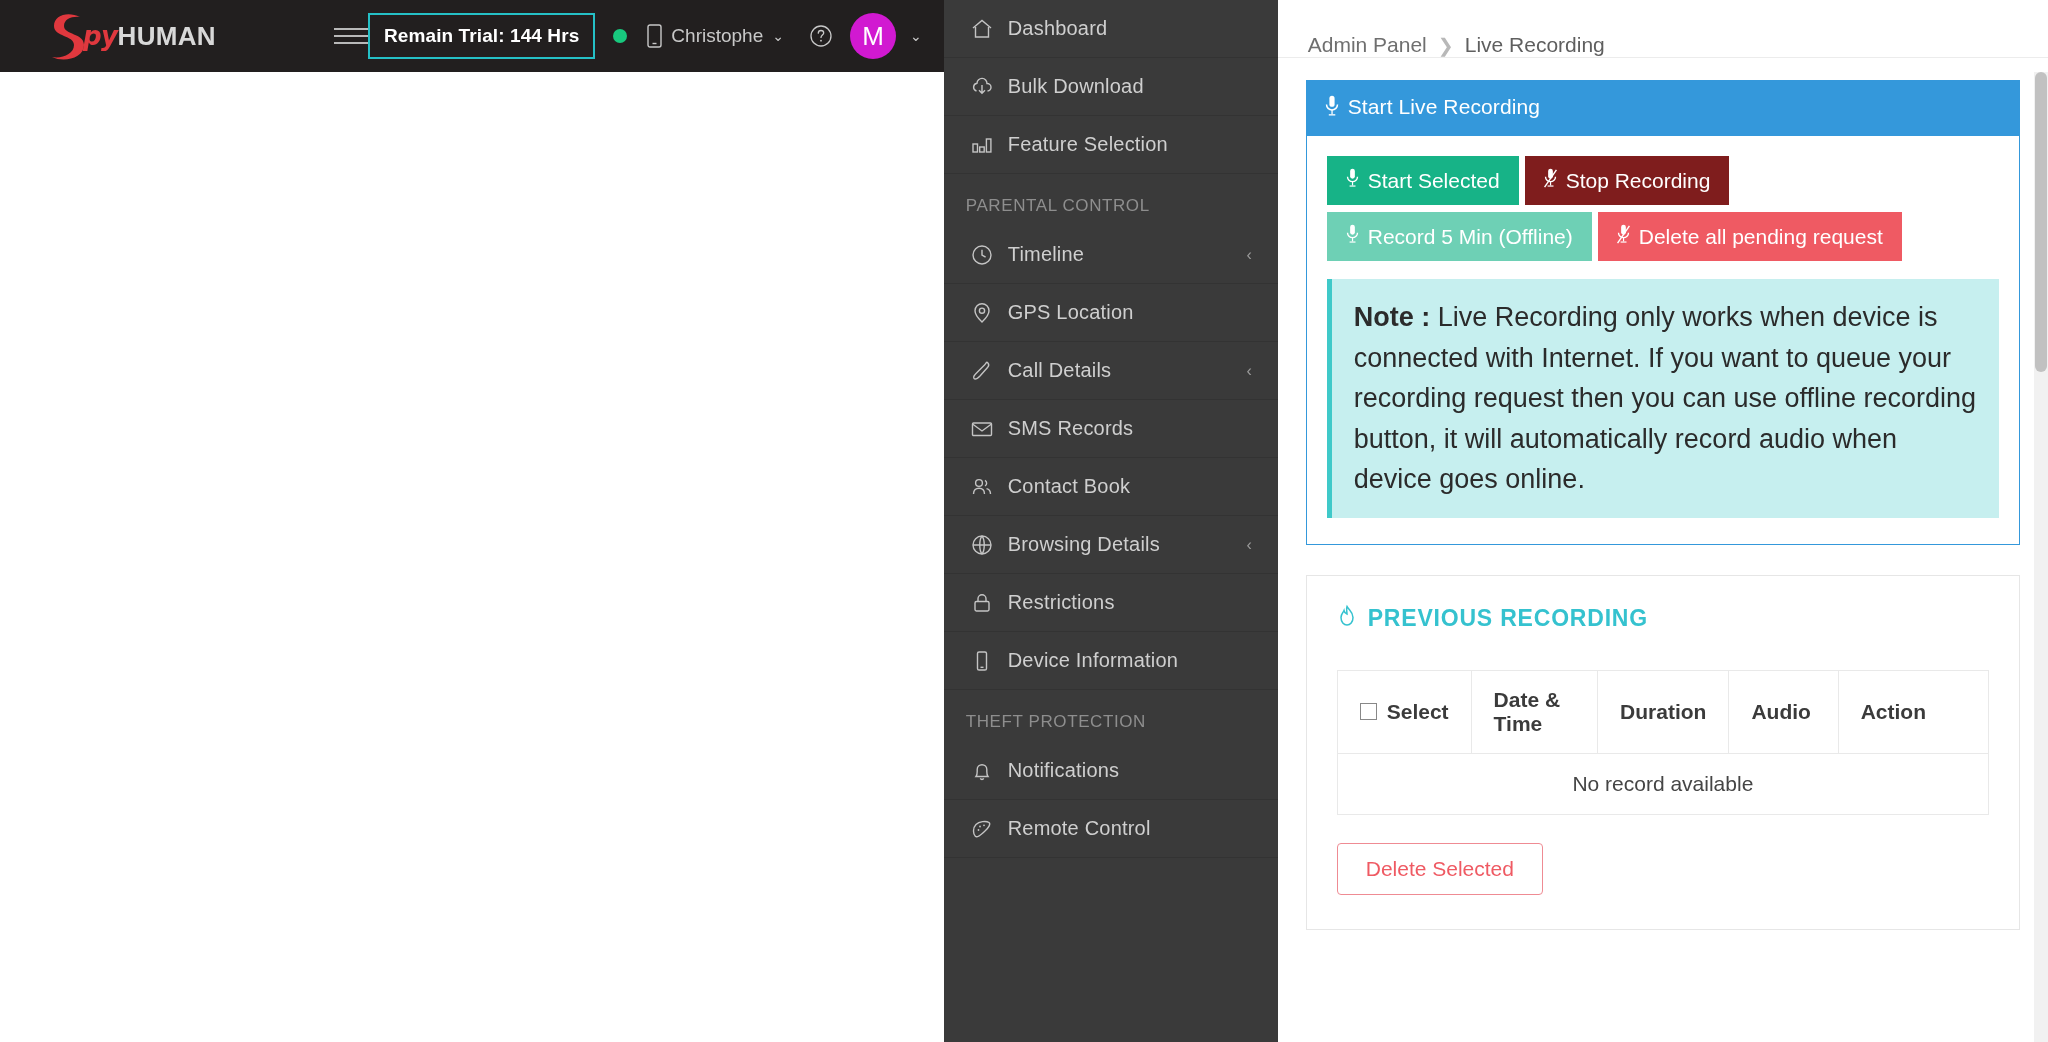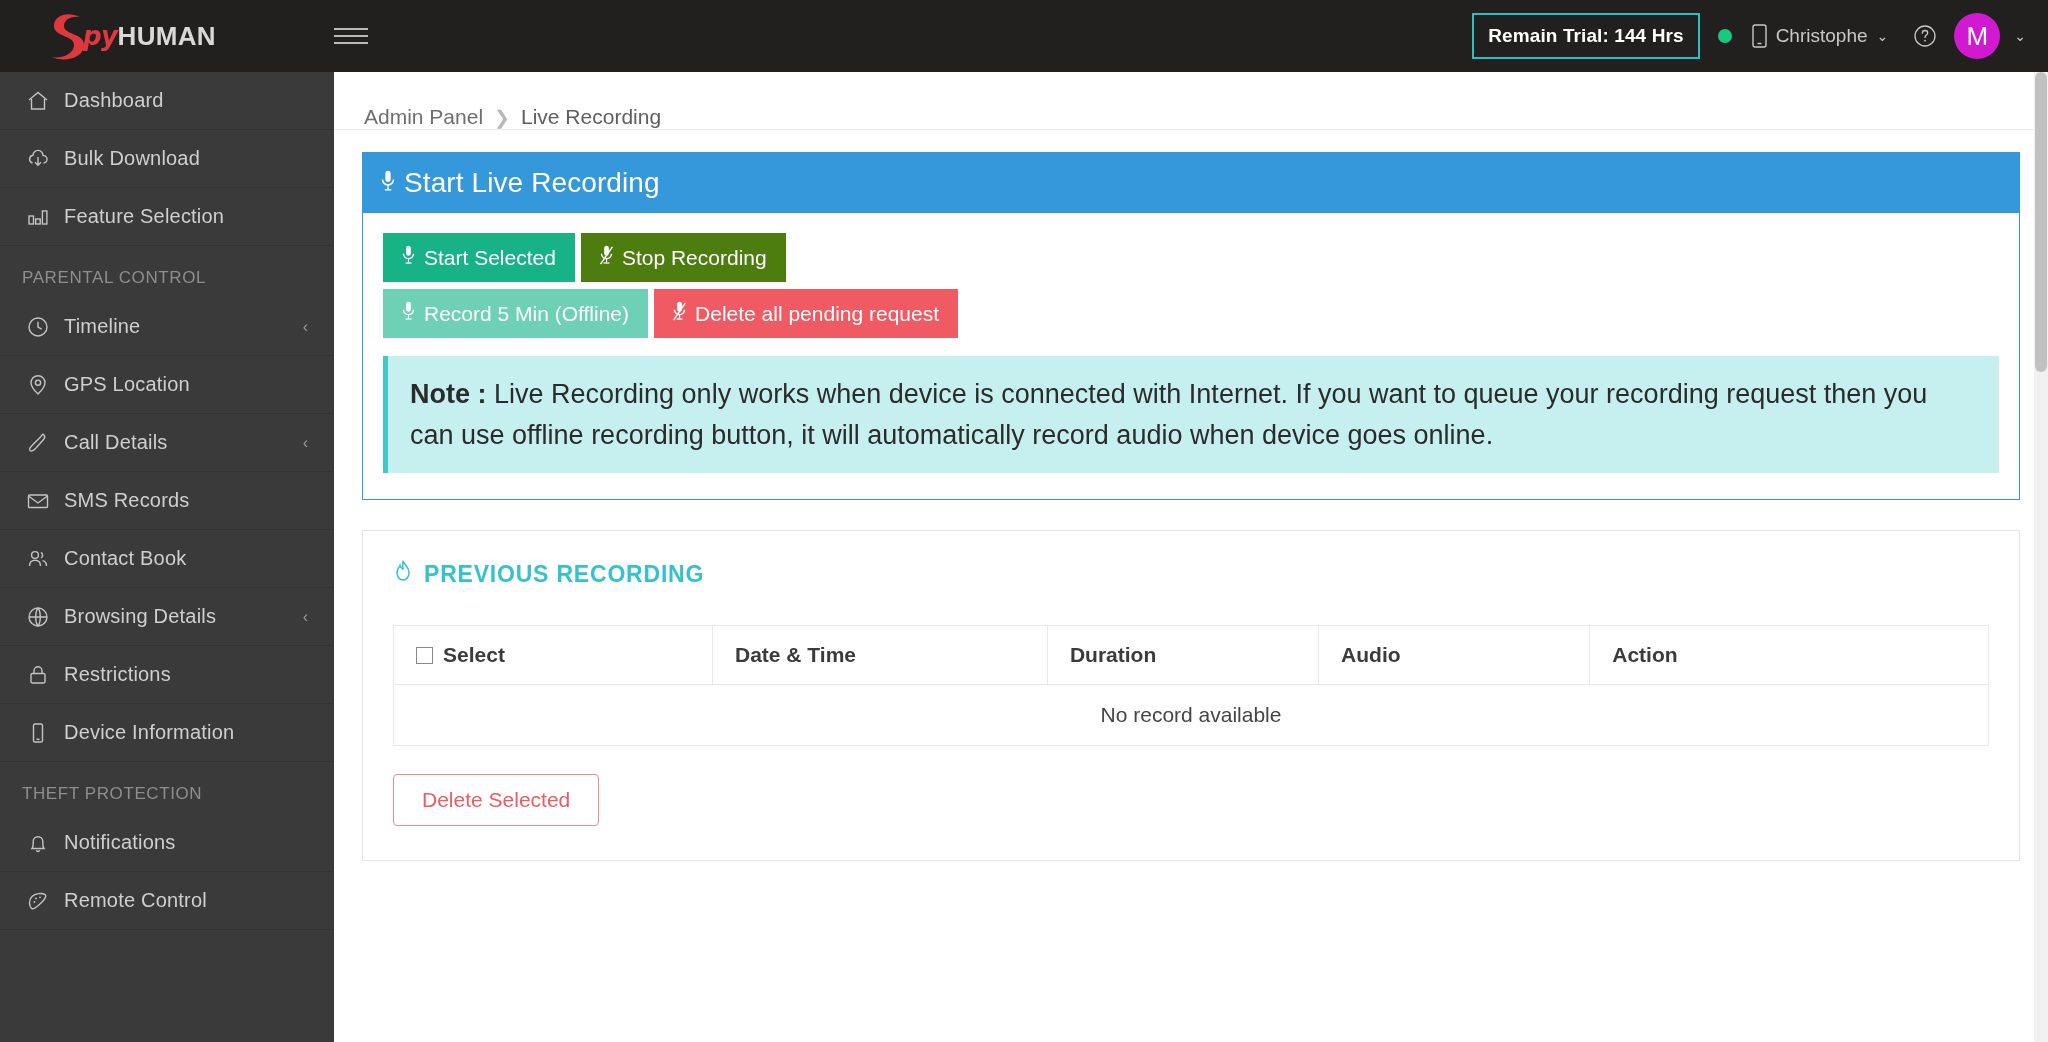--- a/index.html
+++ b/index.html
@@ -9,7 +9,7 @@
     background: #ffffff;
     overflow: hidden;
   }
-  .app { position: relative; width: 2048px; height: 1042px; display: flex; flex-direction: column; }
+  .app { position: relative; width: 2048px; height: 1042px; display: flex; flex-direction: row; }
 
   
   .topbar {

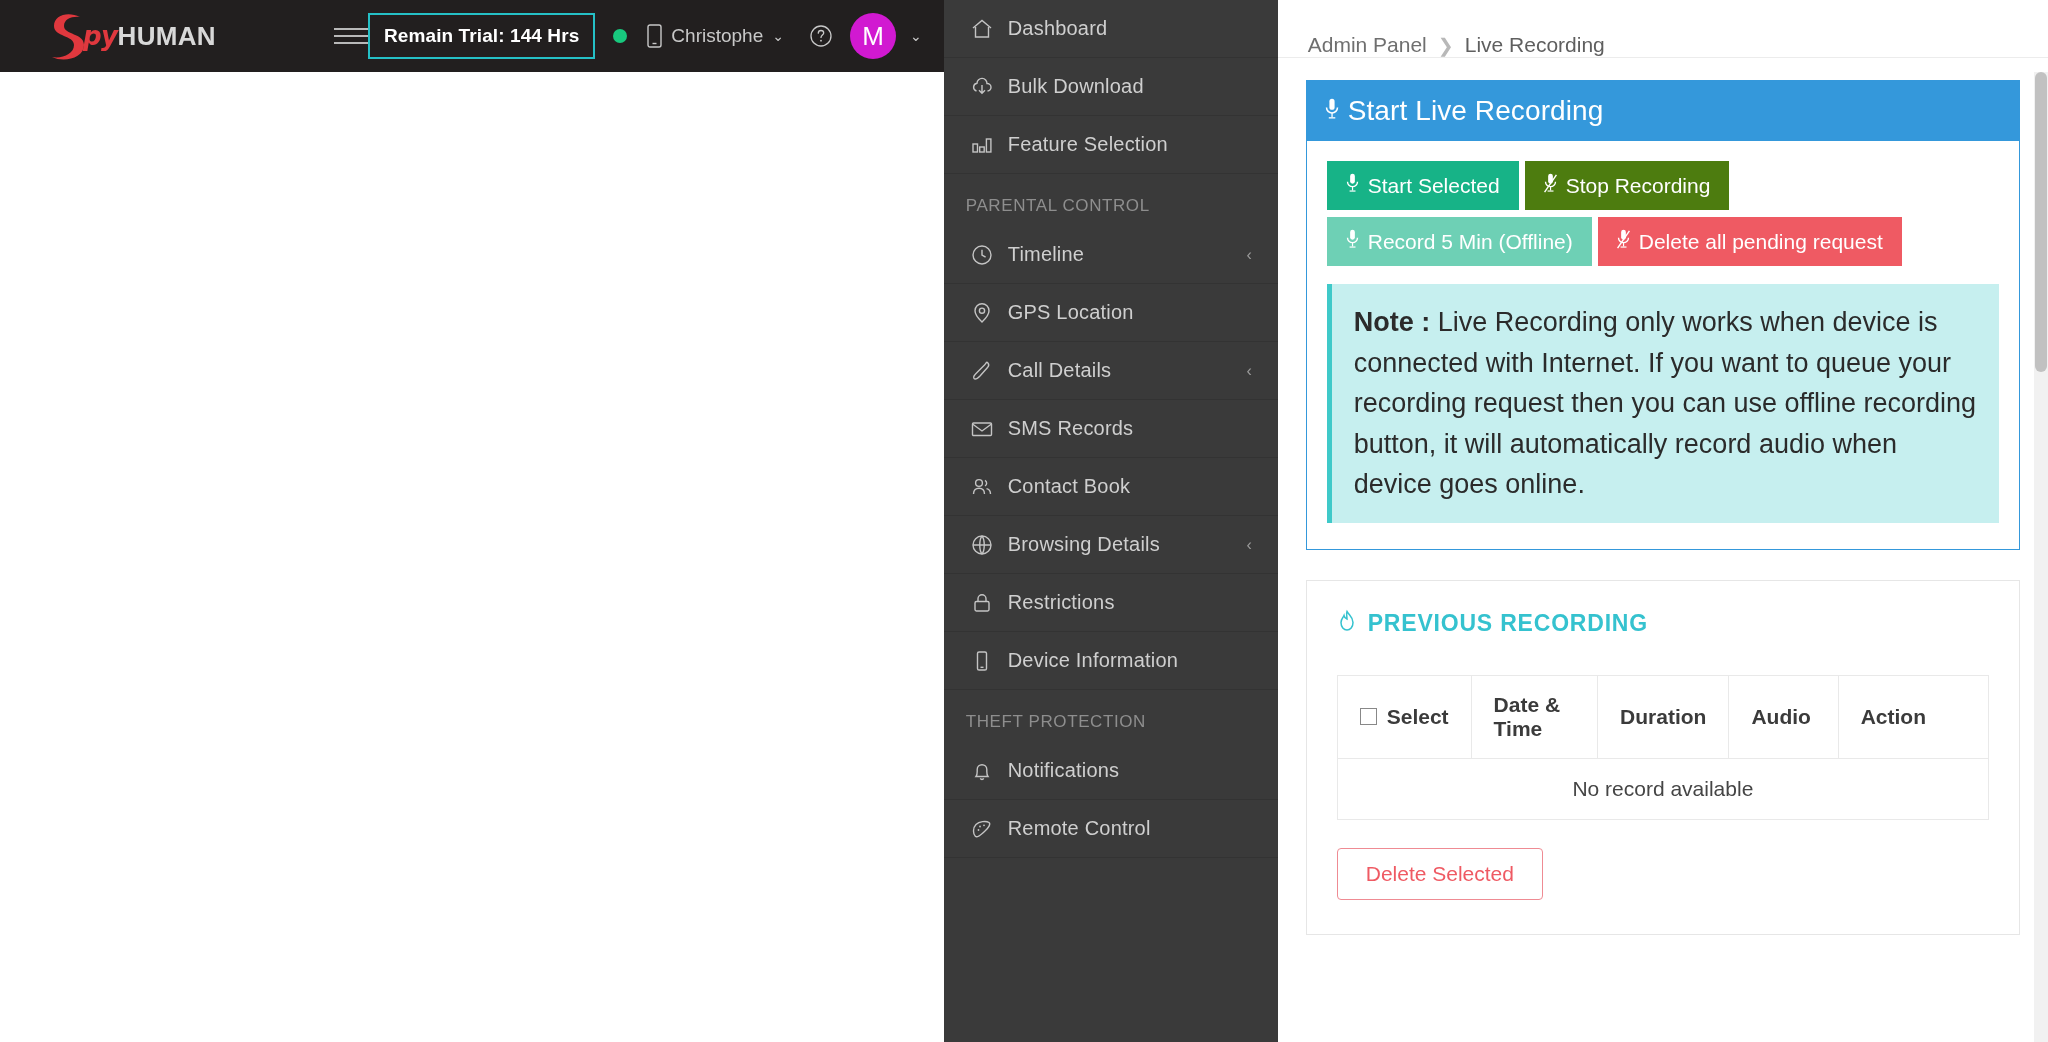--- a/index.html
+++ b/index.html
@@ -81,7 +81,7 @@
     border: 1px solid #3498db; background: #fff; margin-bottom: 30px;
   }
   .panel-head {
-    background: #3498db; color: #fff; padding: 14px 18px; font-size: 28px;
+    background: #3498db; color: #fff; padding: 14px 18px; font-size: 21px;
     display: flex; align-items: flex-start; gap: 9px; letter-spacing: .1px;
   }
   .panel-body { padding: 20px 20px 26px 20px; }

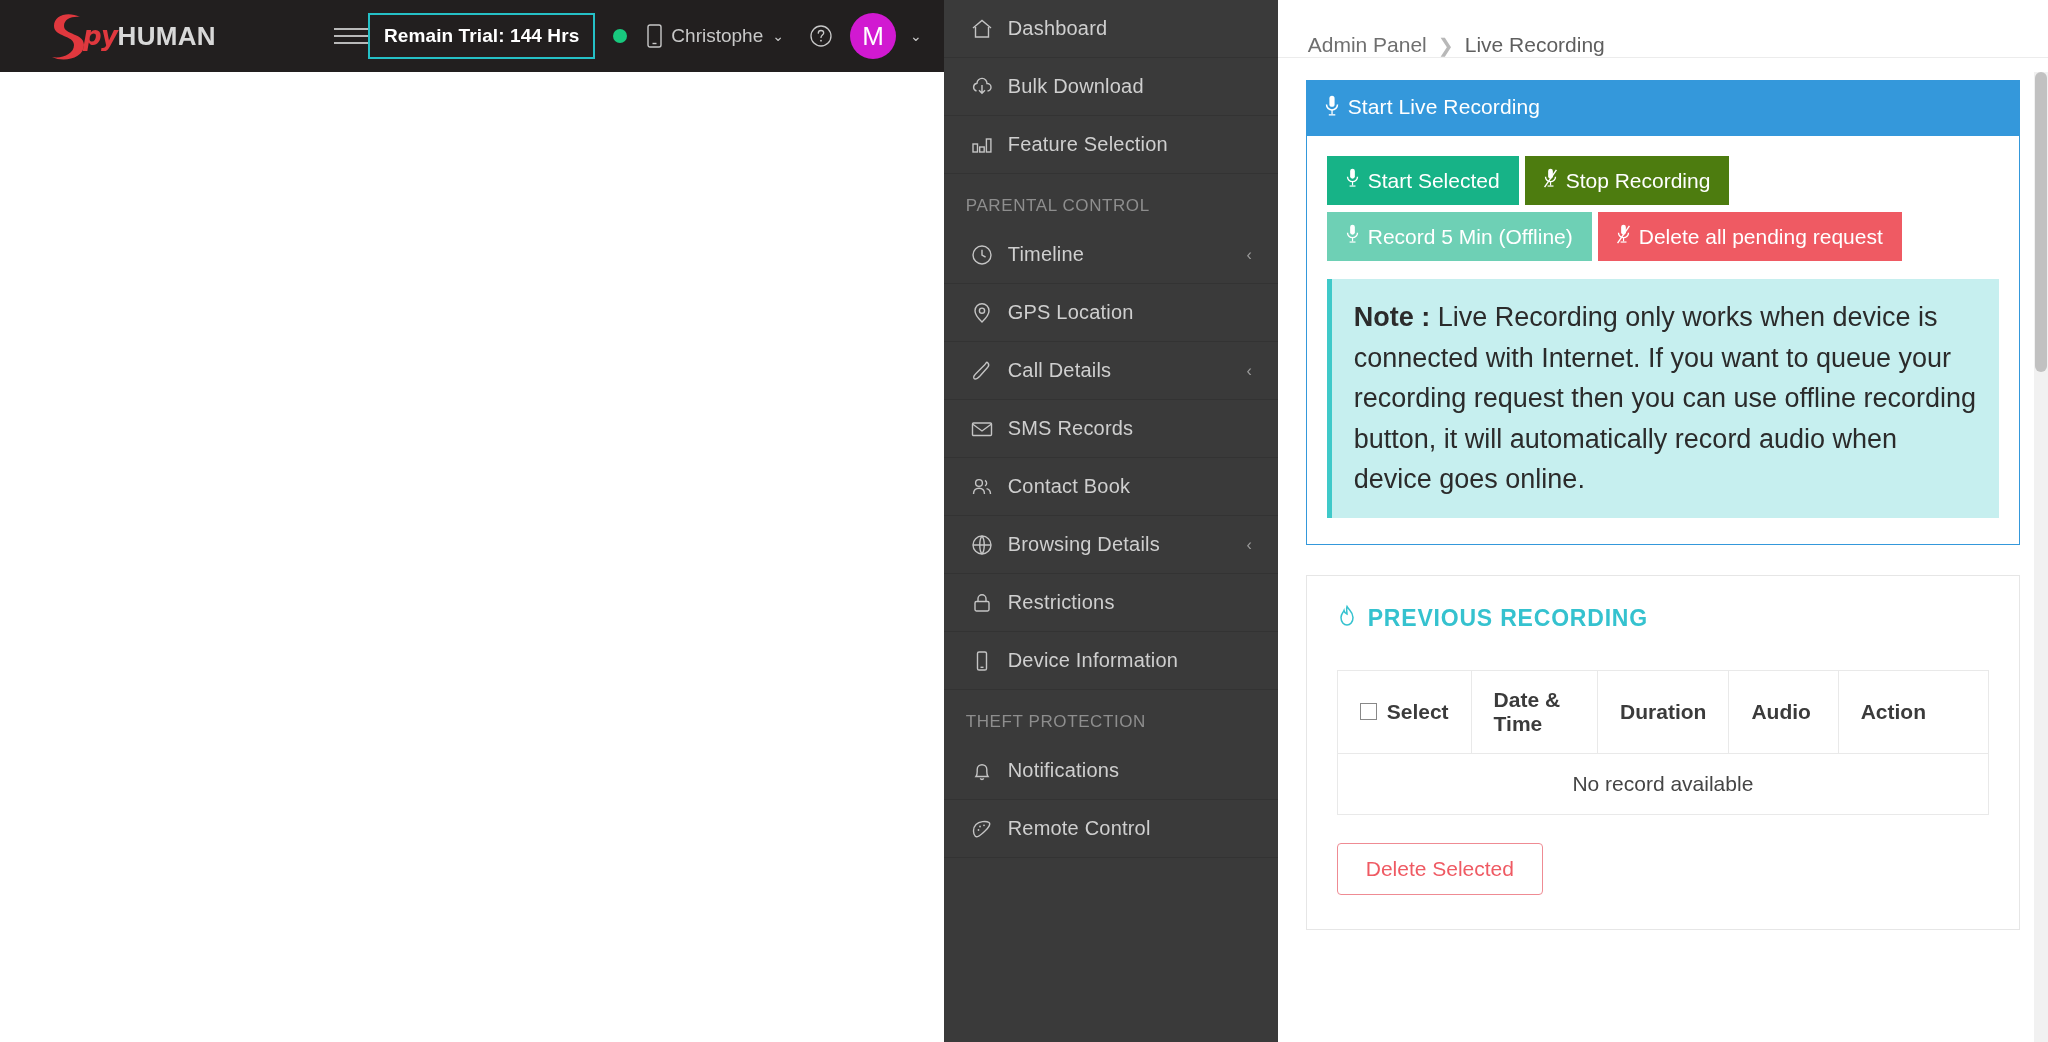--- a/index.html
+++ b/index.html
@@ -93,7 +93,7 @@
     font-family: inherit; white-space: nowrap;
   }
   .btn-green { background: #17b387; }
-  .btn-pinklight { background: #4d7c0f; }
+  .btn-pinklight { background: #7f1d1d; }
   .btn-tealmid { background: #6ed0b5; }
   .btn-red { background: #ef5a63; }
 

